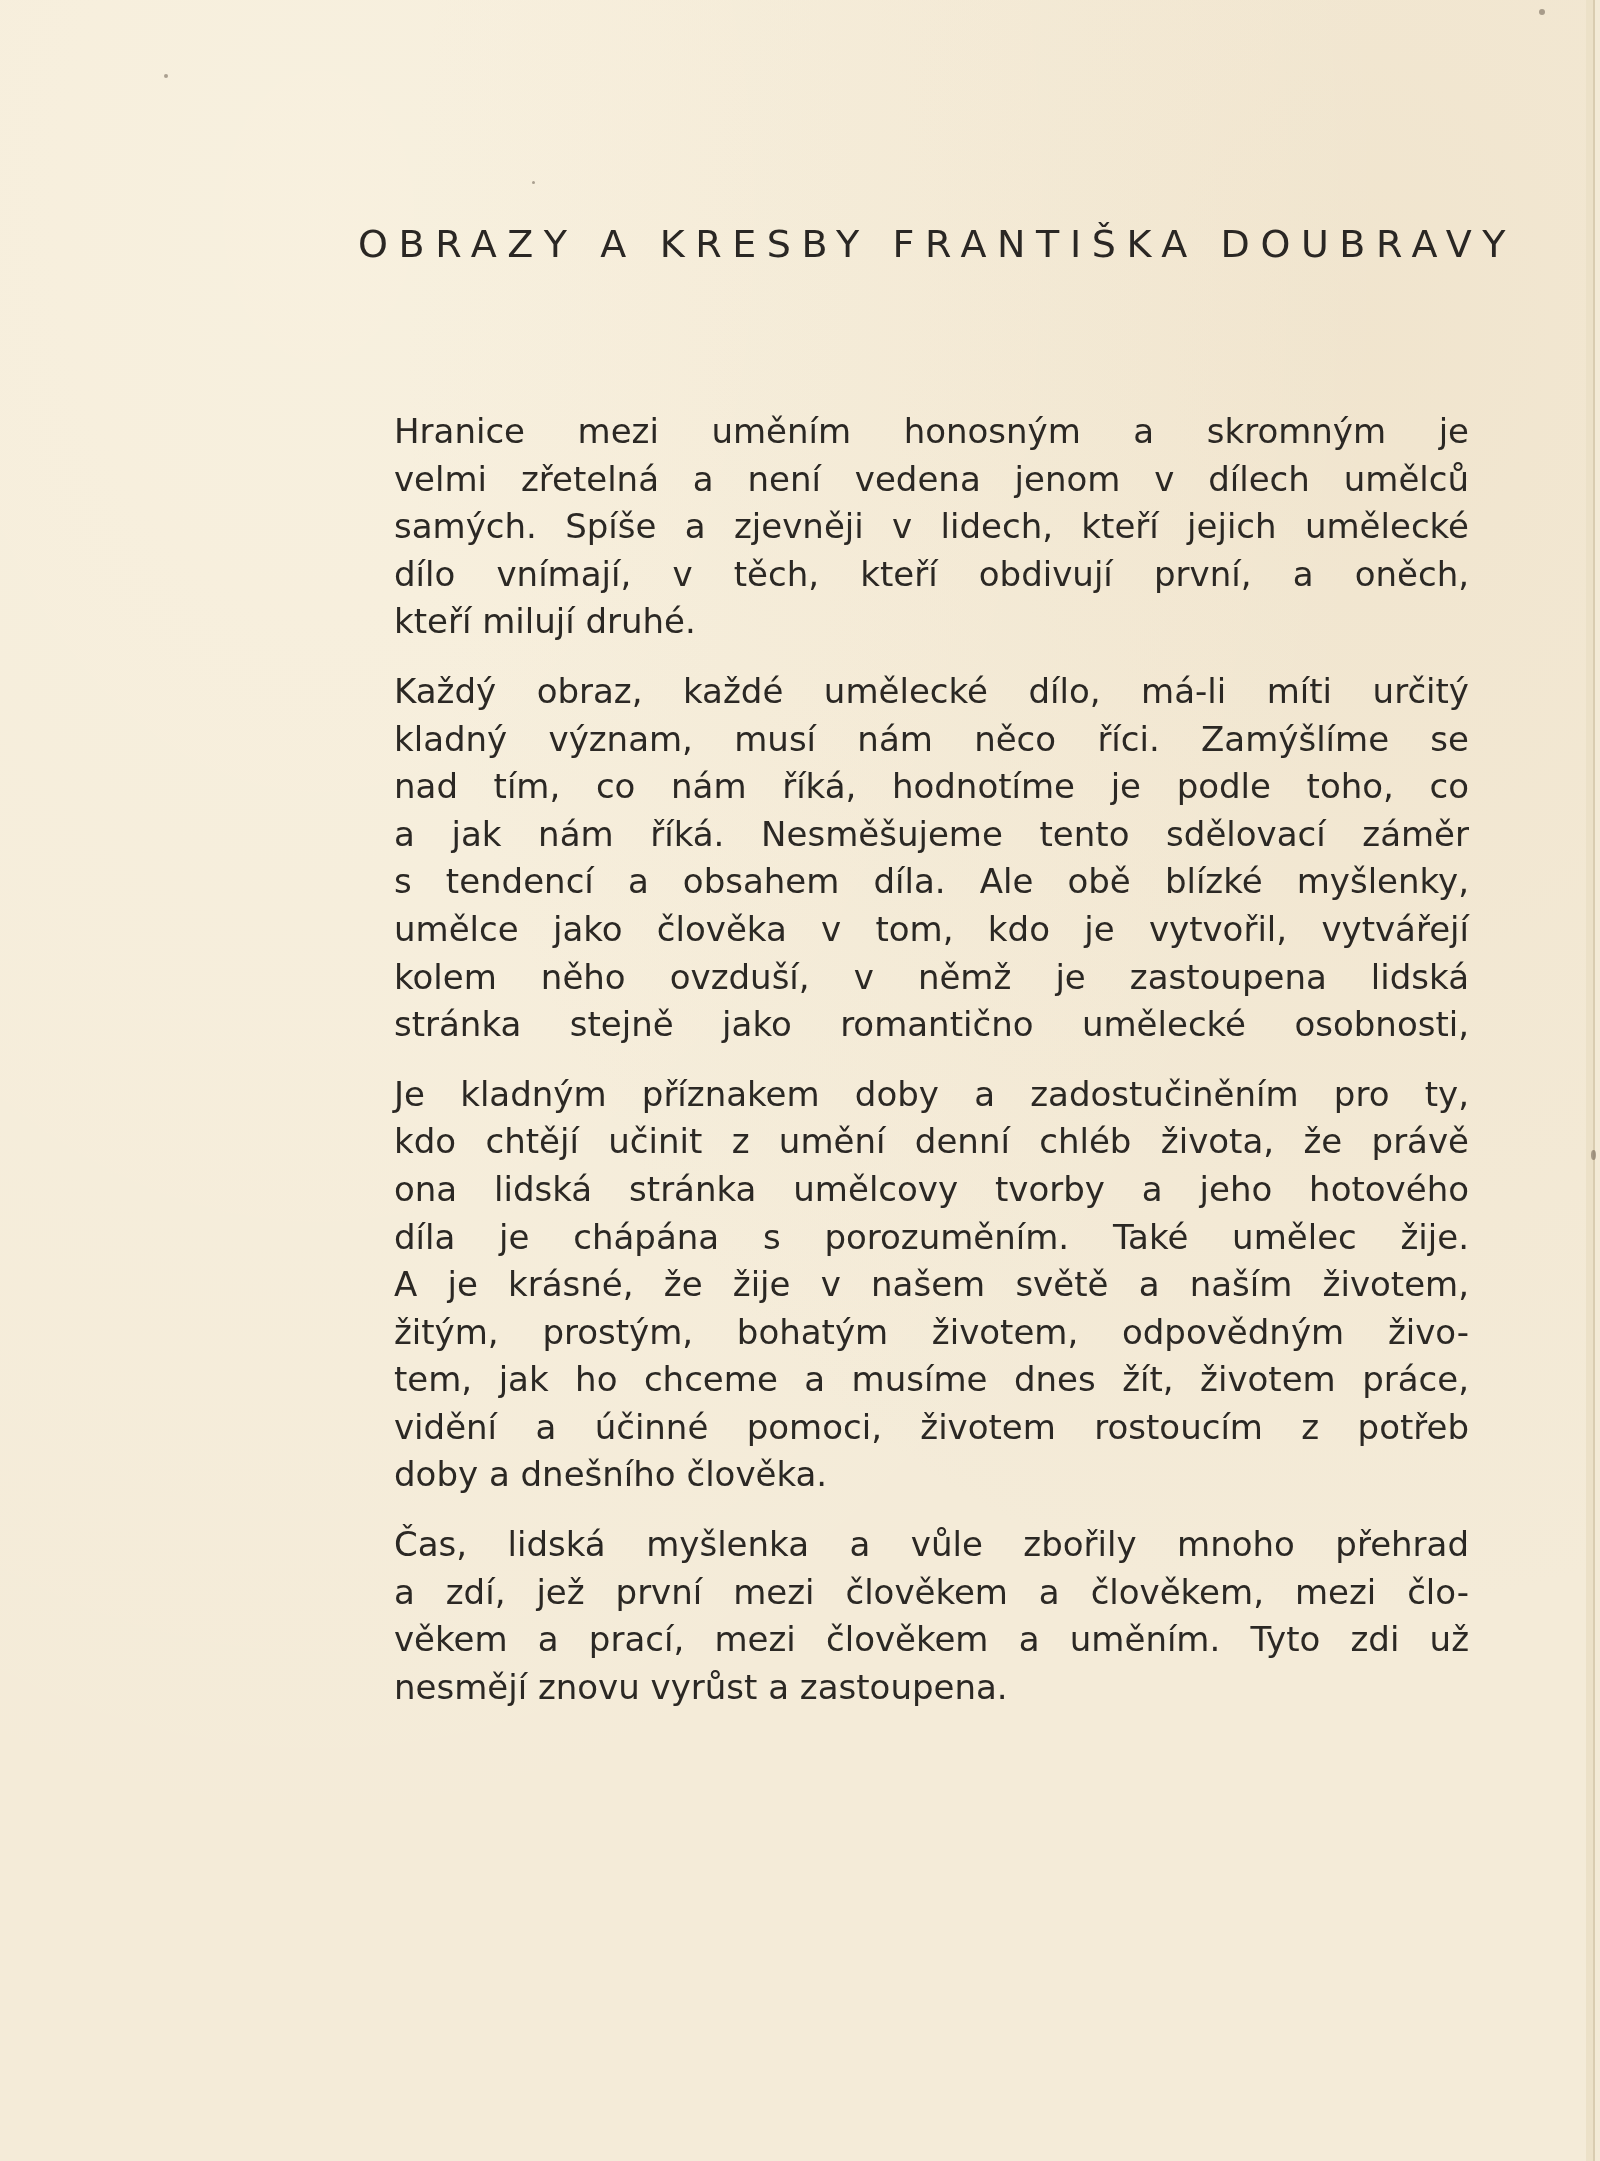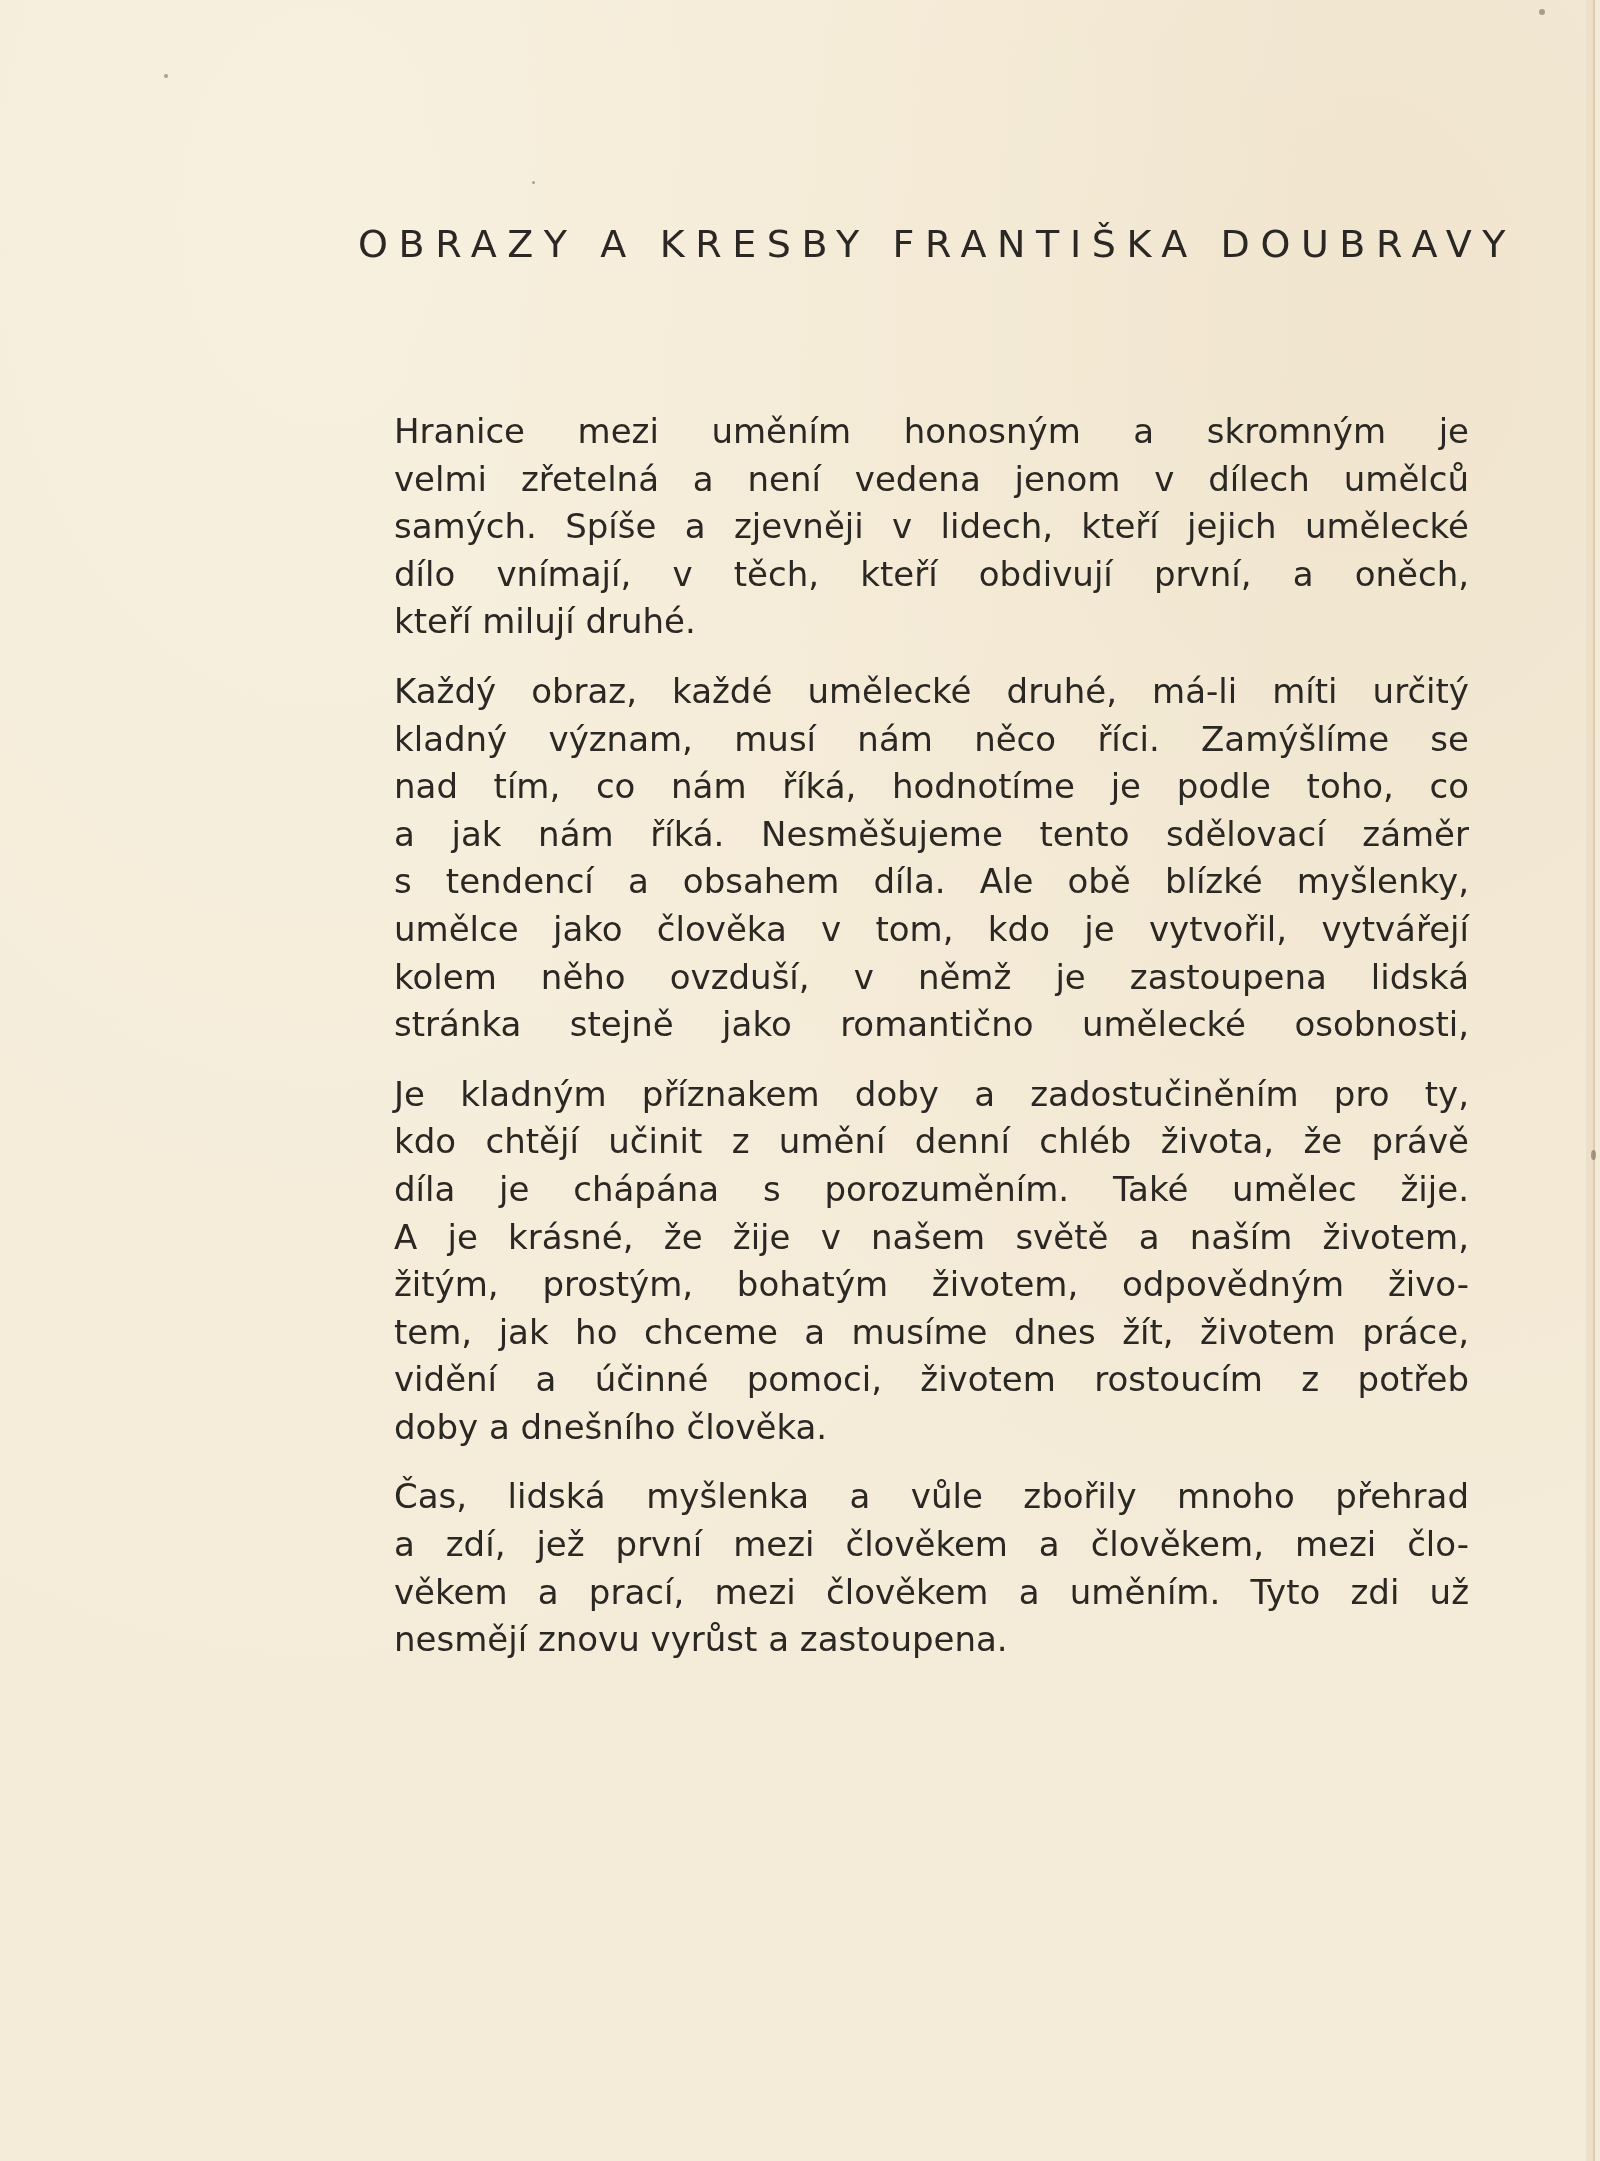--- a/index.html
+++ b/index.html
@@ -96,7 +96,7 @@
       <span class="line last">kteří milují druhé.</span>
     </p>
     <p class="para">
-      <span class="line">Každý obraz, každé umělecké druhé, má-li míti určitý</span>
+      <span class="line">Každý obraz, každé umělecké dílo, má-li míti určitý</span>
       <span class="line">kladný význam, musí nám něco říci. Zamýšlíme se</span>
       <span class="line">nad tím, co nám říká, hodnotíme je podle toho, co</span>
       <span class="line">a jak nám říká. Nesměšujeme tento sdělovací záměr</span>

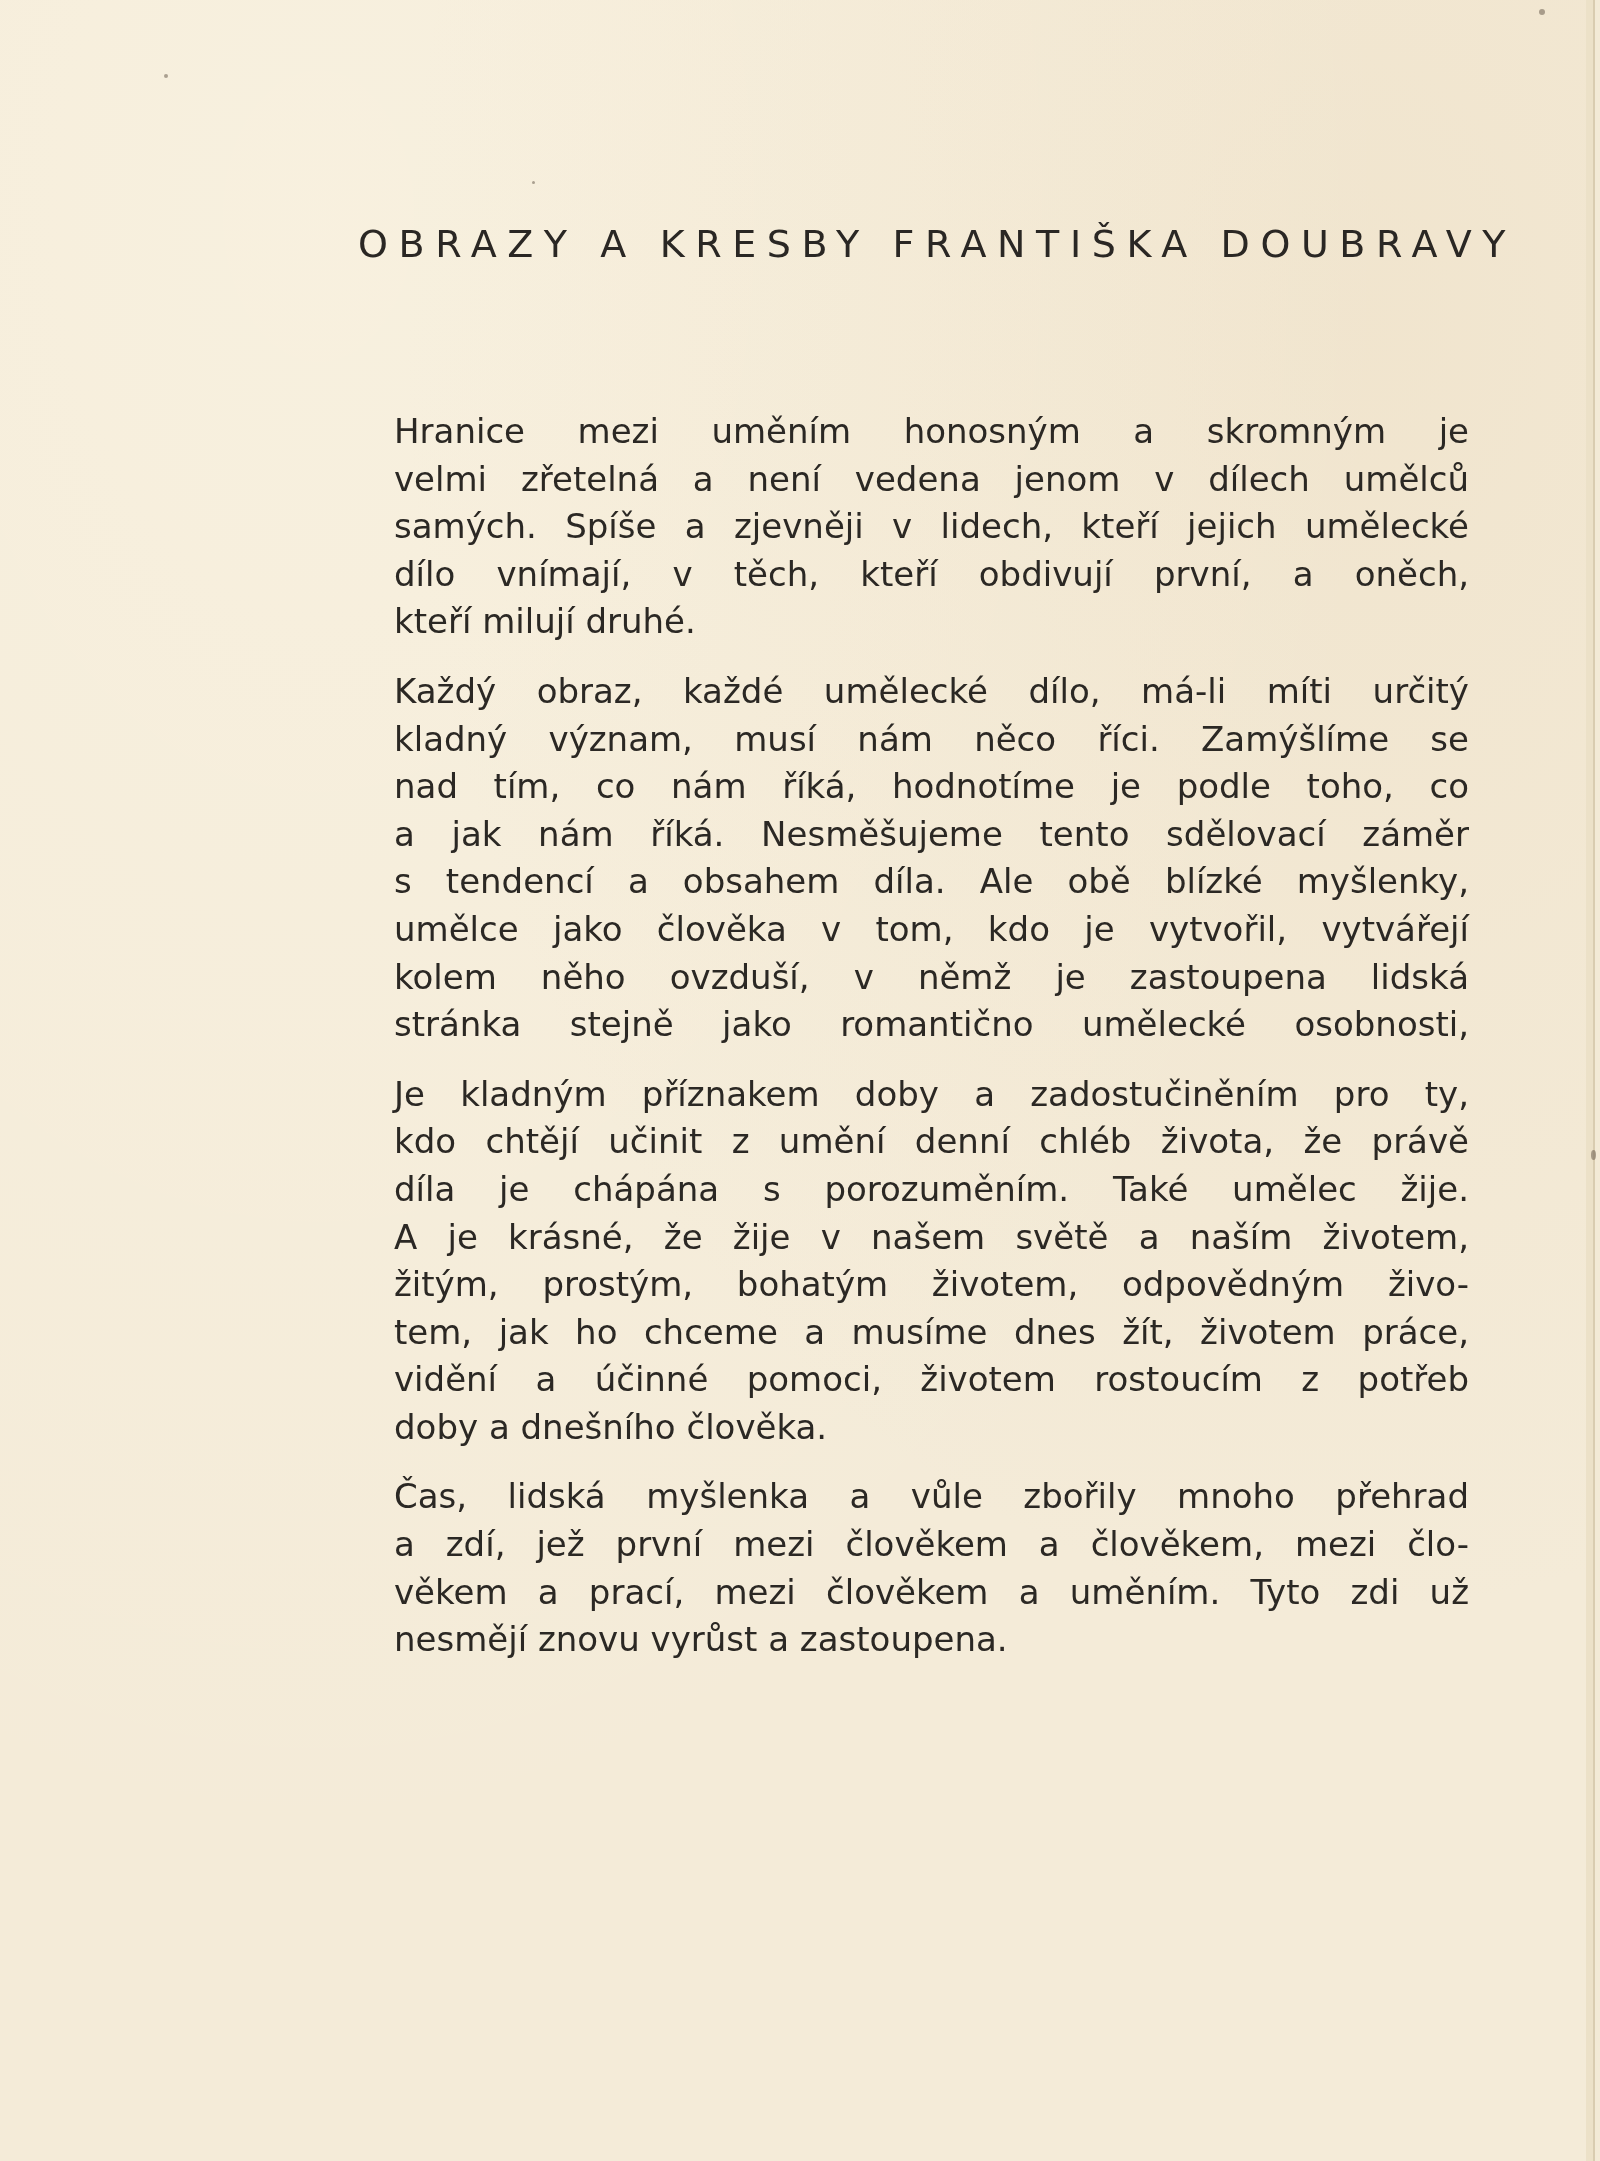--- a/index.html
+++ b/index.html
@@ -108,6 +108,7 @@
     <p class="para">
       <span class="line">Je kladným příznakem doby a zadostučiněním pro ty,</span>
       <span class="line">kdo chtějí učinit z umění denní chléb života, že právě</span>
+      <span class="line">ona lidská stránka umělcovy tvorby a jeho hotového</span>
       <span class="line">díla je chápána s porozuměním. Také umělec žije.</span>
       <span class="line">A je krásné, že žije v našem světě a naším životem,</span>
       <span class="line">žitým, prostým, bohatým životem, odpovědným živo-</span>

